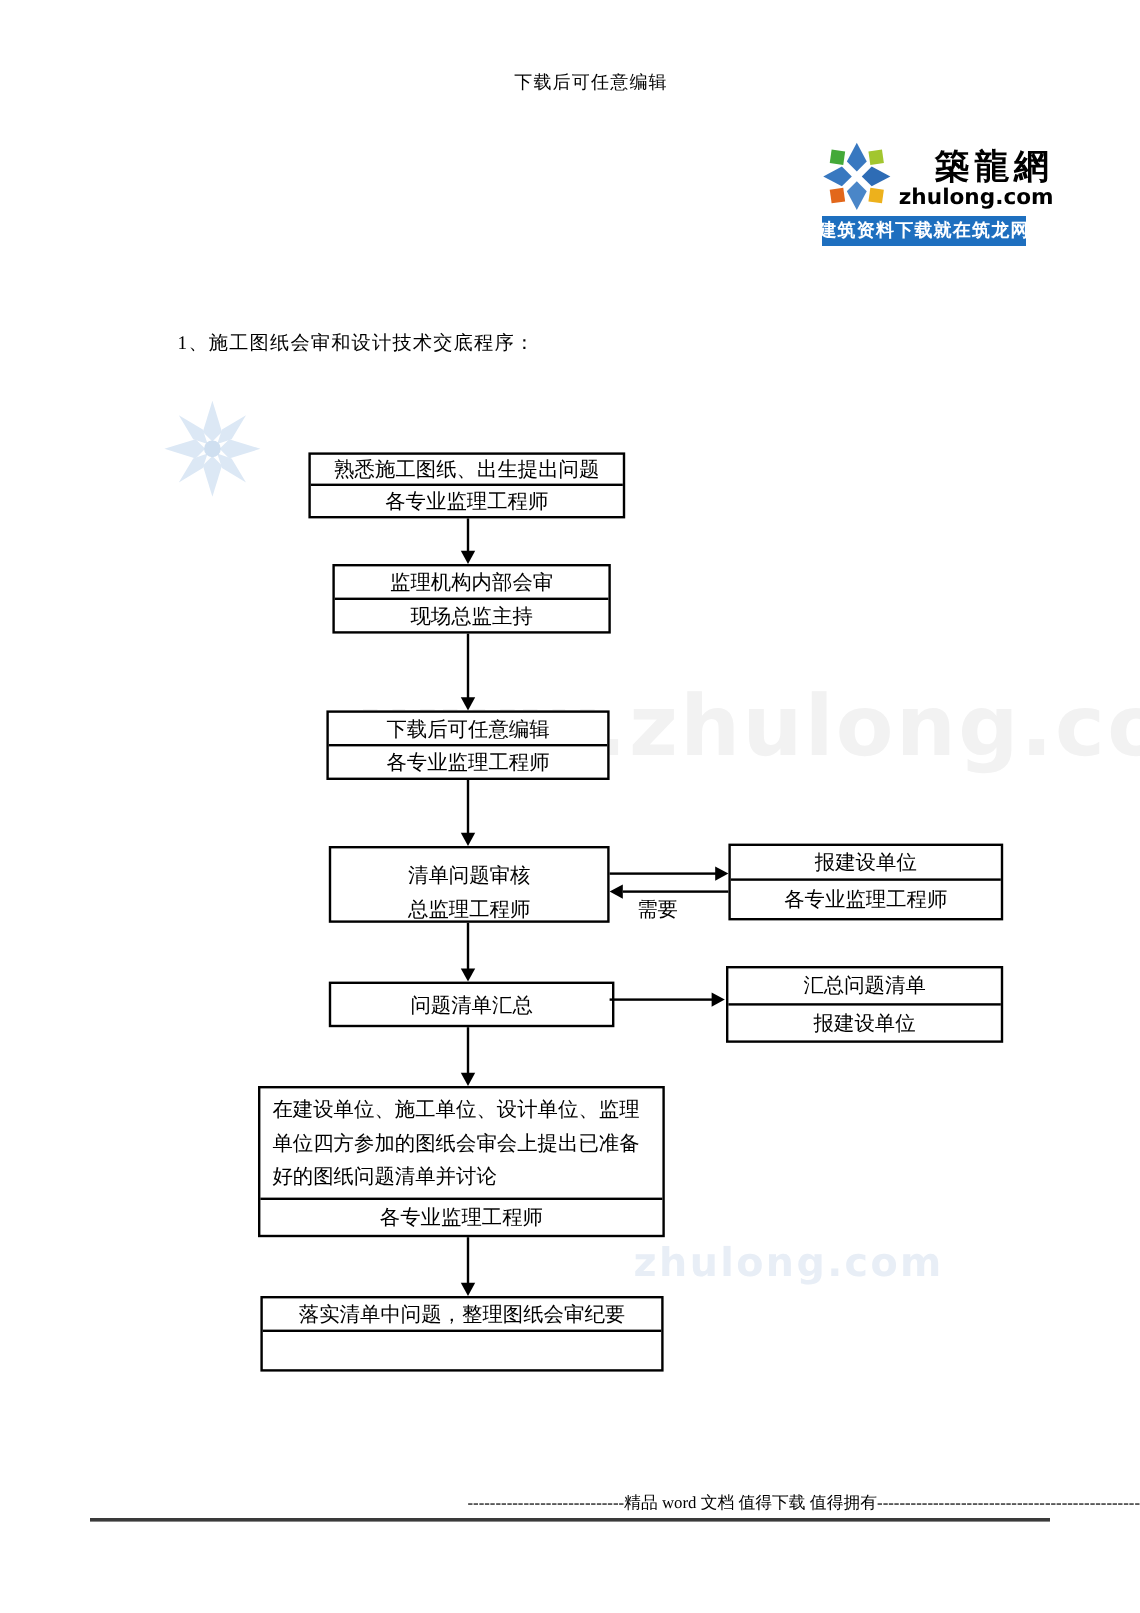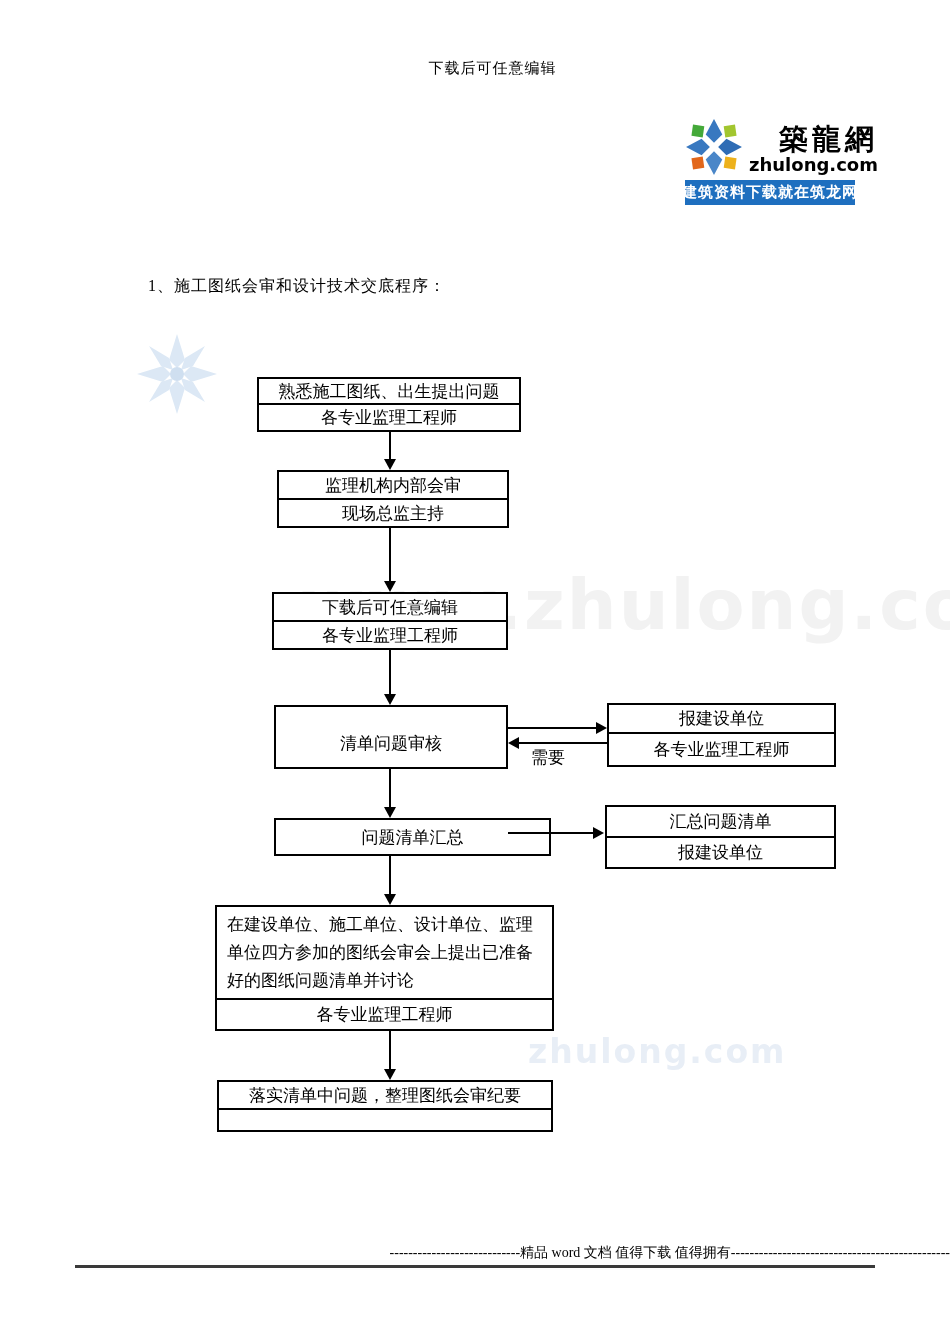--- a/index.html
+++ b/index.html
@@ -122,6 +122,7 @@
 
   <div class="fbox" style="left:274px;top:705px;width:234px;height:64px;justify-content:center;">
     <div class="cell" style="height:28px;margin-top:13px;">清单问题审核</div>
+    <div class="cell" style="height:28px;">总监理工程师</div>
   </div>
 
   <div class="fbox" style="left:607px;top:703px;width:229px;height:64px;">

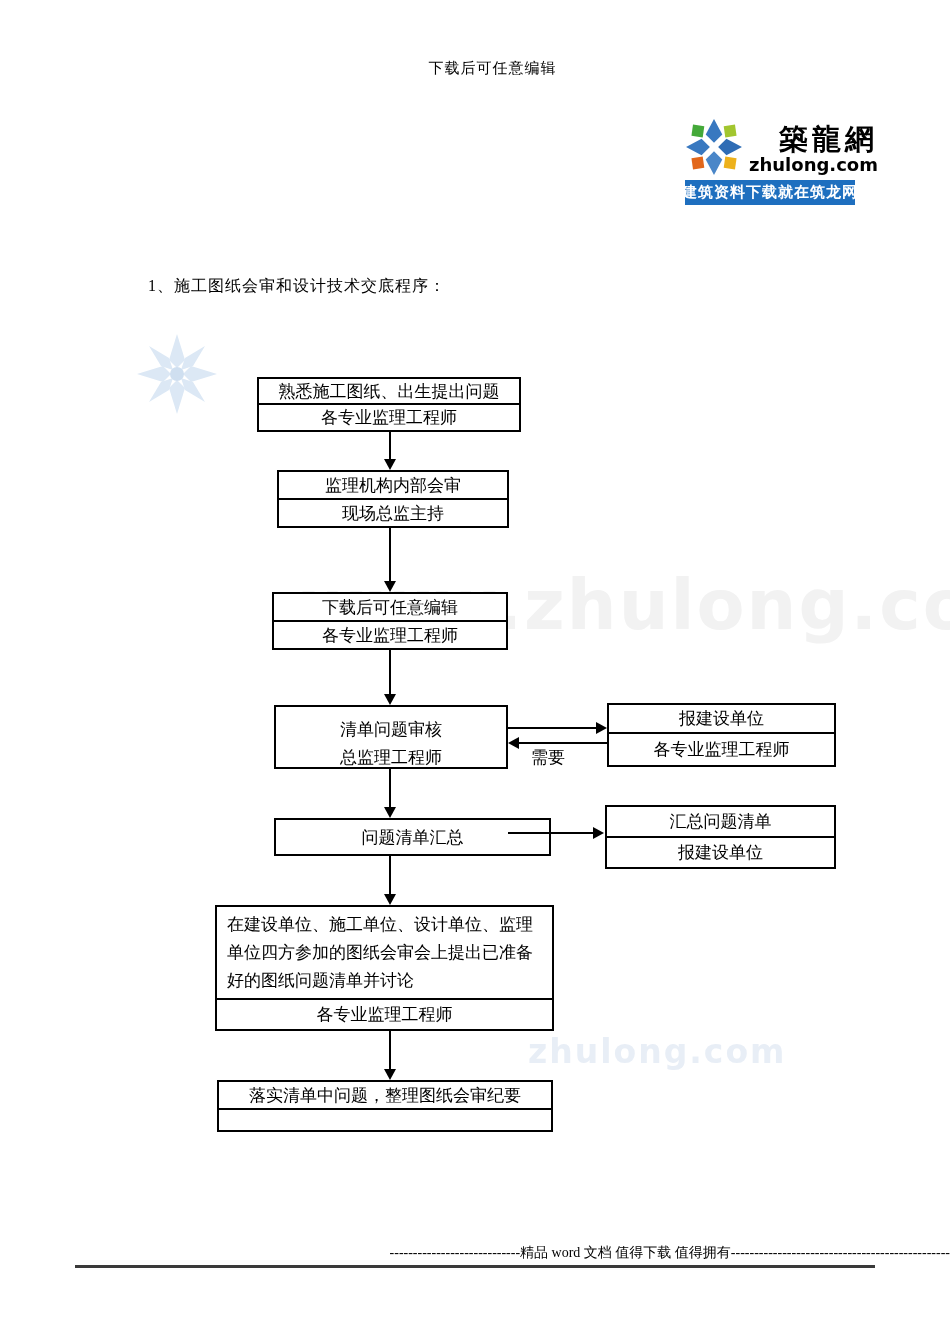--- a/index.html
+++ b/index.html
@@ -130,7 +130,7 @@
     <div class="cell grow">各专业监理工程师</div>
   </div>
 
-  <div class="fbox" style="left:274px;top:818px;width:277px;height:38px;justify-content:flex-start;">
+  <div class="fbox" style="left:274px;top:818px;width:238px;height:38px;justify-content:flex-start;">
     <div class="cell grow">问题清单汇总</div>
   </div>
 

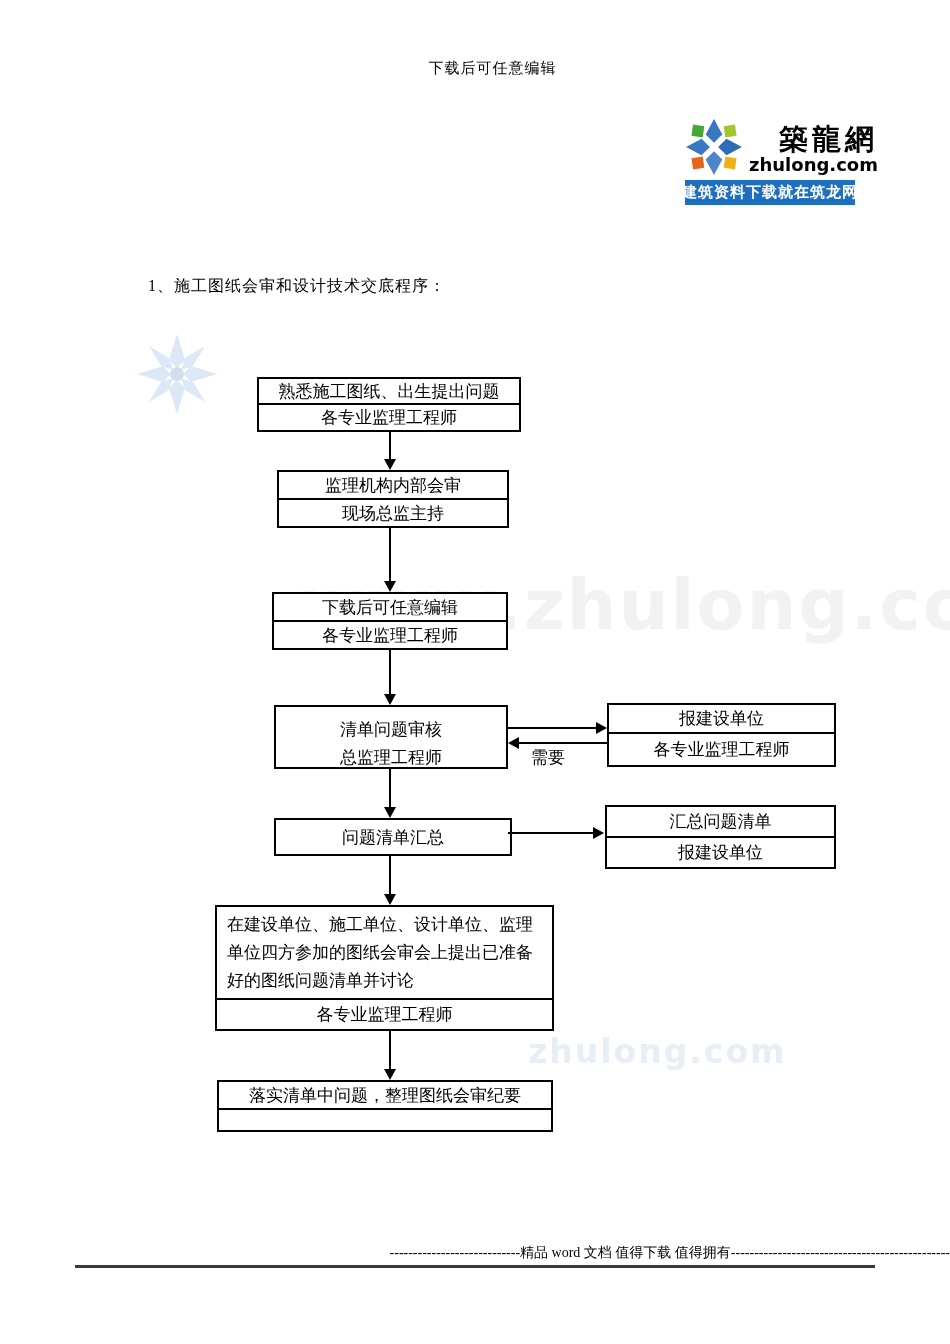--- a/index.html
+++ b/index.html
@@ -148,7 +148,7 @@
     <div class="cell grow">各专业监理工程师</div>
   </div>
 
-  <div class="fbox" style="left:217px;top:1080px;width:336px;height:52px;">
+  <div class="fbox" style="left:217px;top:1080px;width:336px;height:63px;">
     <div class="cell divider" style="height:26px;">落实清单中问题，整理图纸会审纪要</div>
   </div>
 

